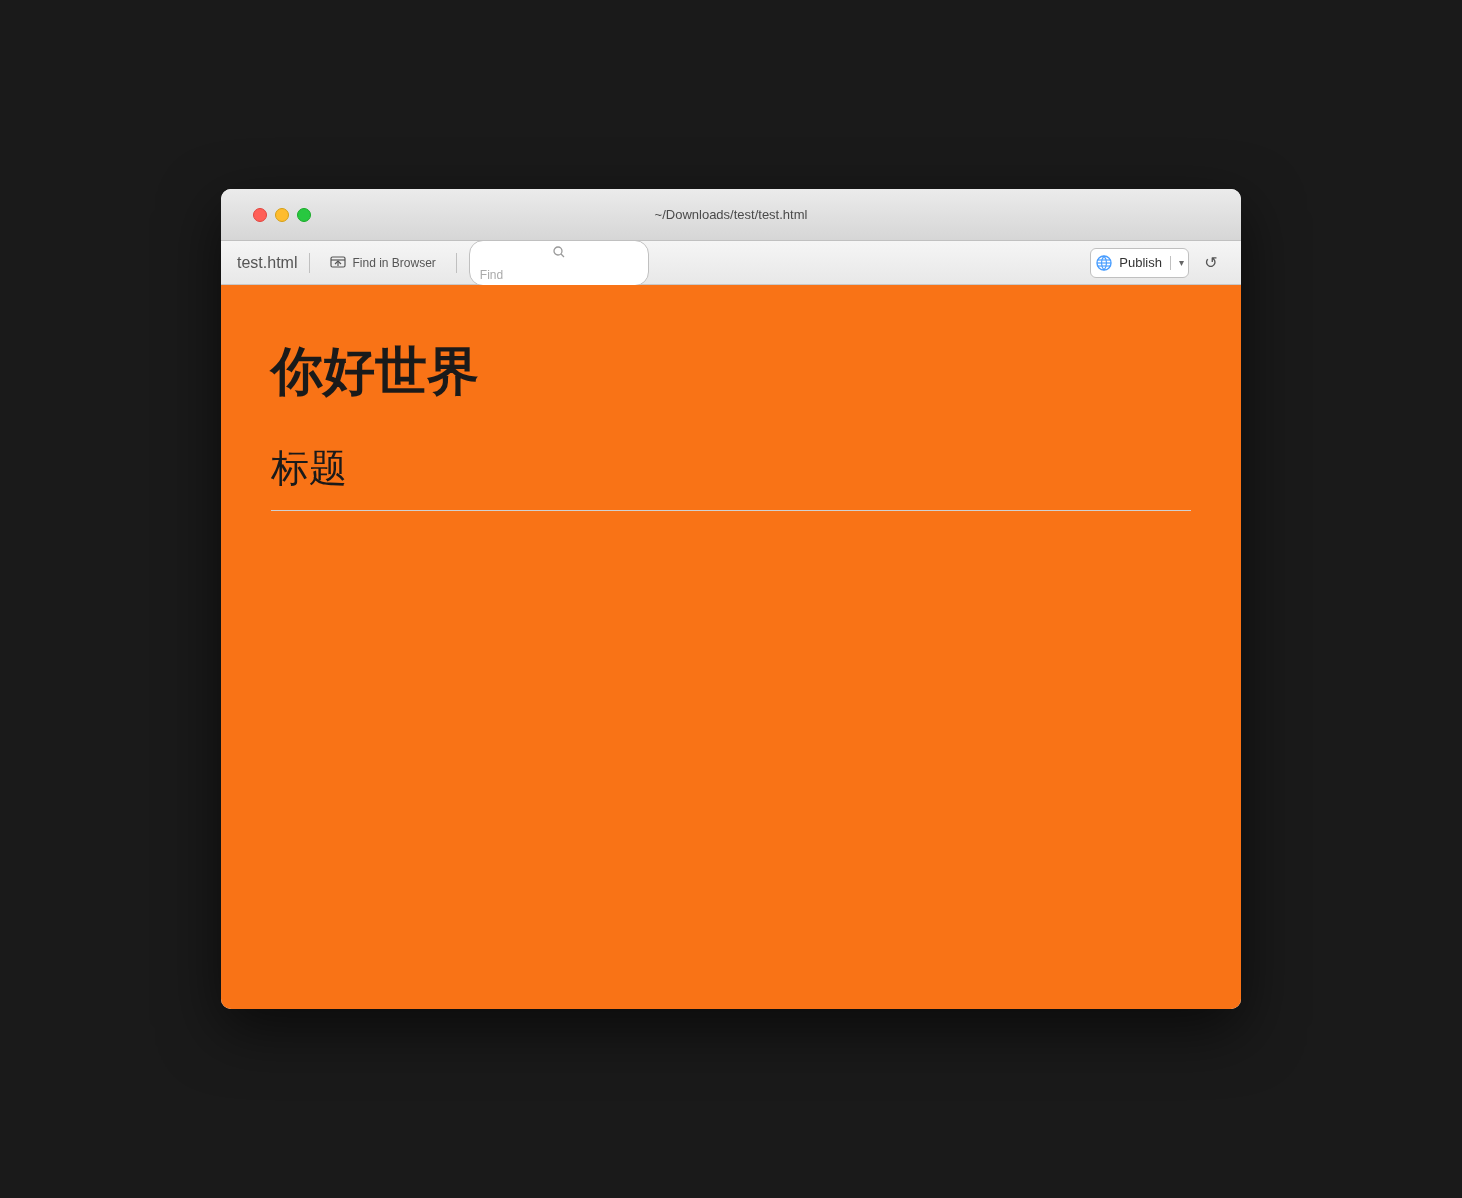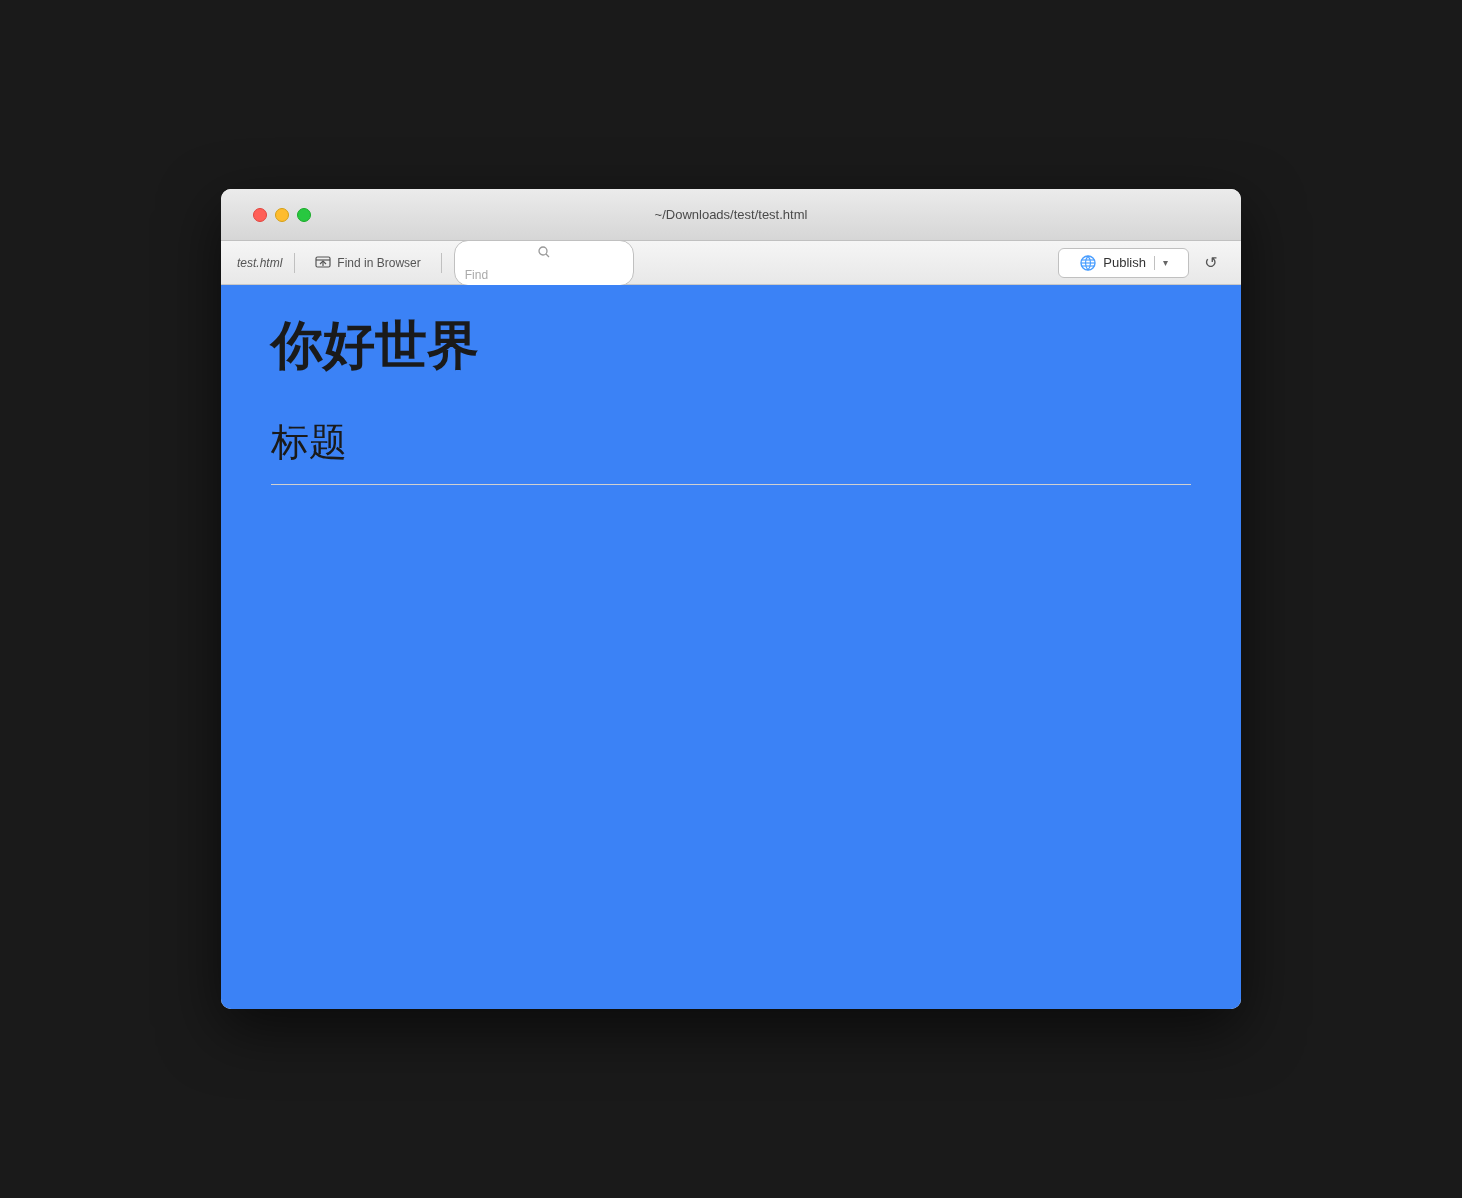--- a/index.html
+++ b/index.html
@@ -86,10 +86,9 @@
     }
 
     .toolbar-filename {
-      font-size: 12px;
+      font-size: 16px;
       color: #555;
       font-weight: 500;
-      font-style: italic;
     }
 
     .toolbar-divider {

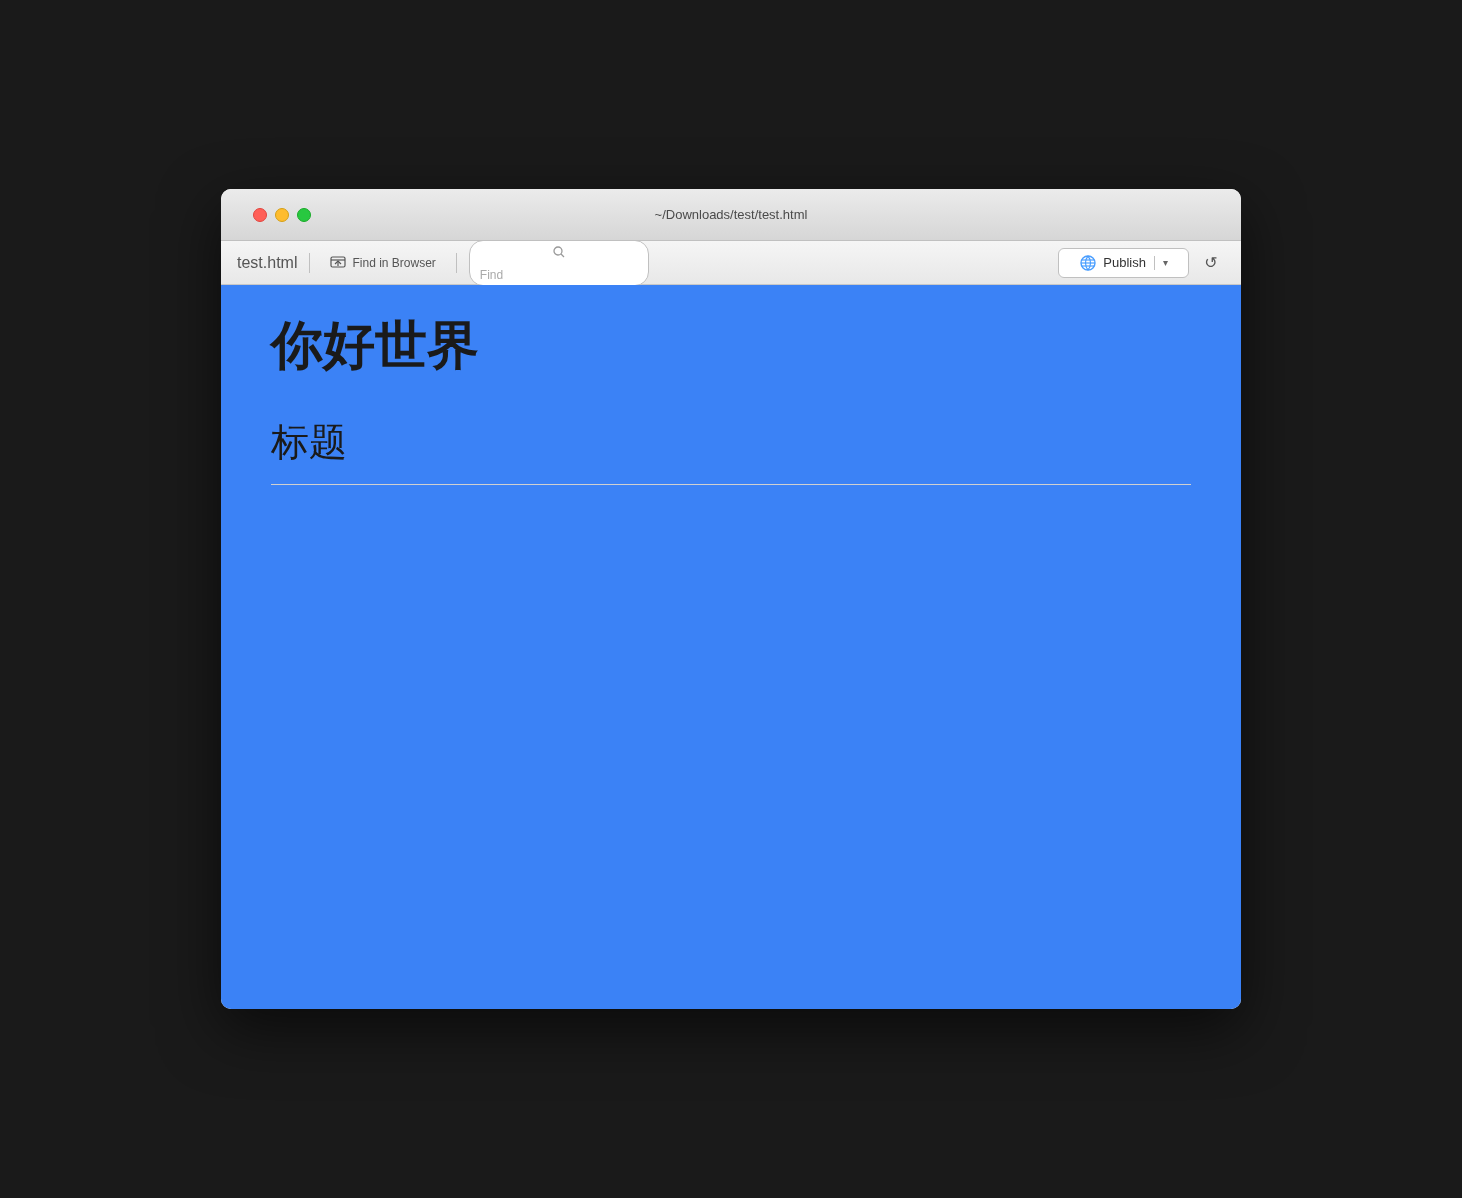--- a/index.html
+++ b/index.html
@@ -155,7 +155,7 @@
       background: white;
       border: 1px solid #c0c0c0;
       border-radius: 6px;
-      padding: 5px 20px;
+      padding: 5px 4px;
       font-size: 13px;
       color: #333;
       cursor: pointer;

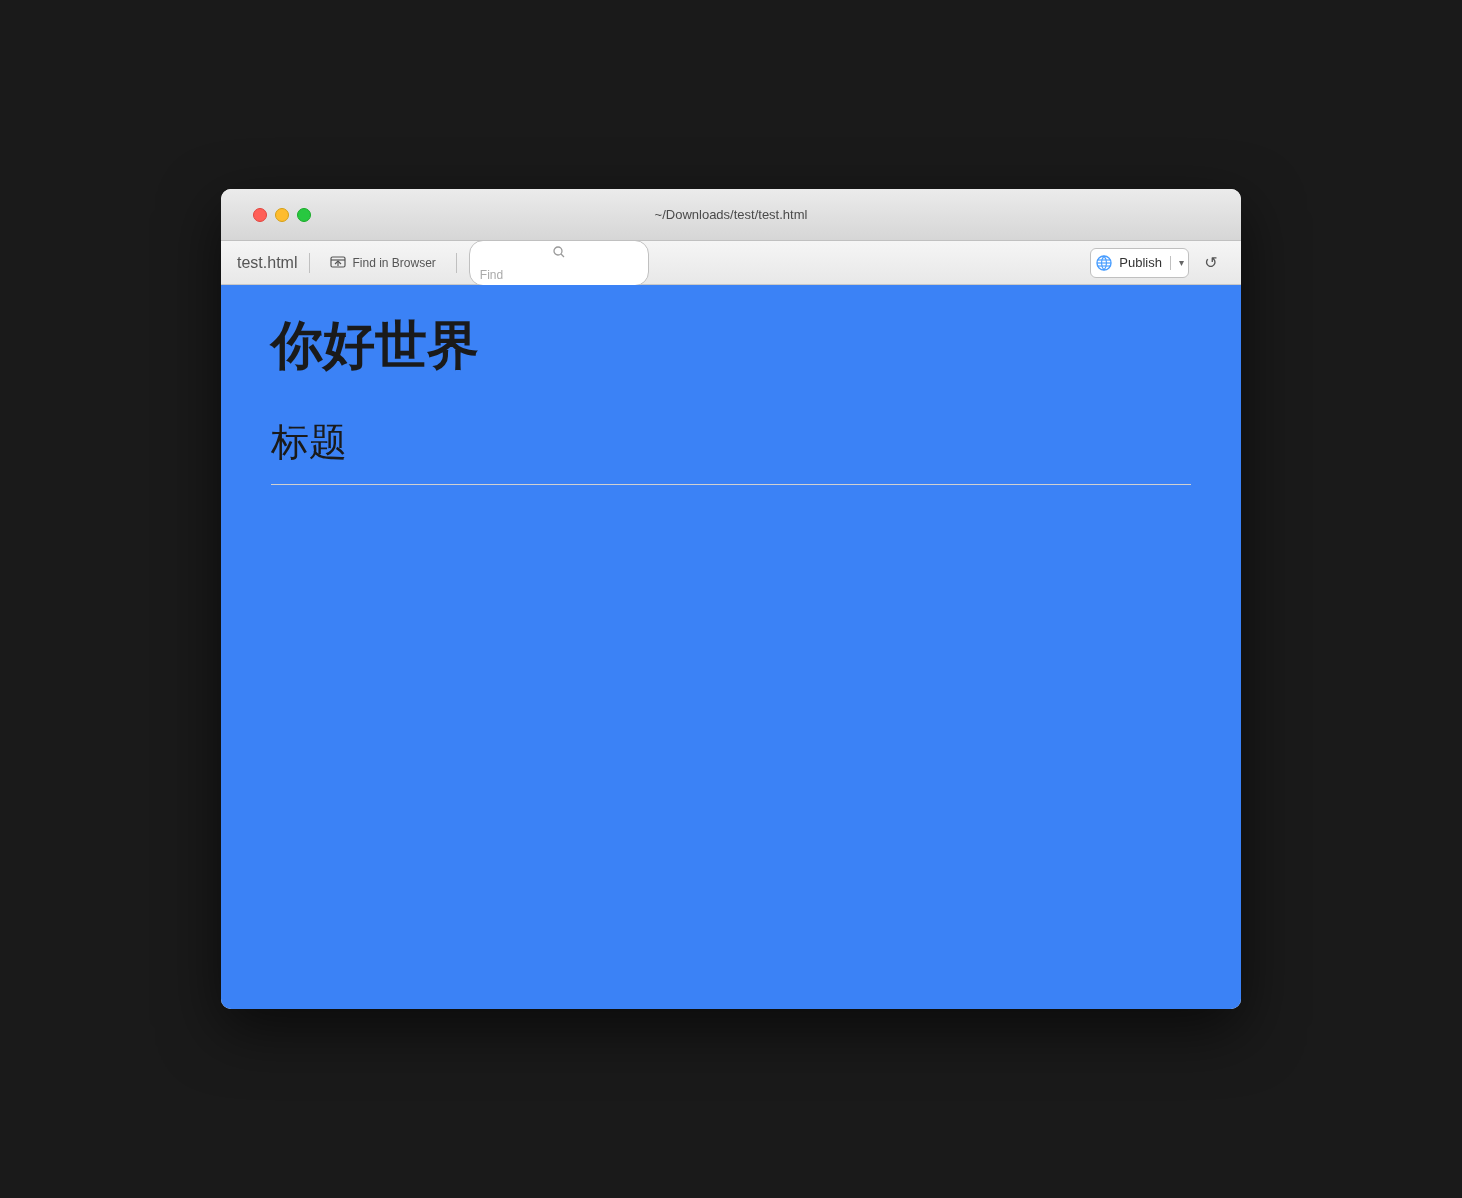--- a/index.html
+++ b/index.html
@@ -196,9 +196,9 @@
     
     .content {
       flex: 1;
-      padding: 26px 50px;
+      padding: 52px 50px;
       overflow-y: auto;
-      background: #3b82f6;
+      background: #f97316;
     }
 
     .page-heading {

